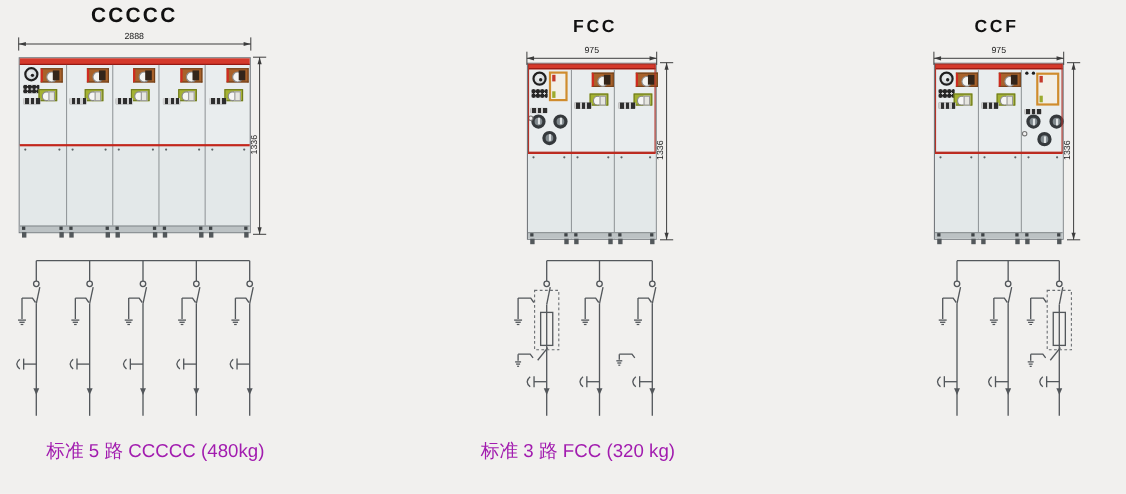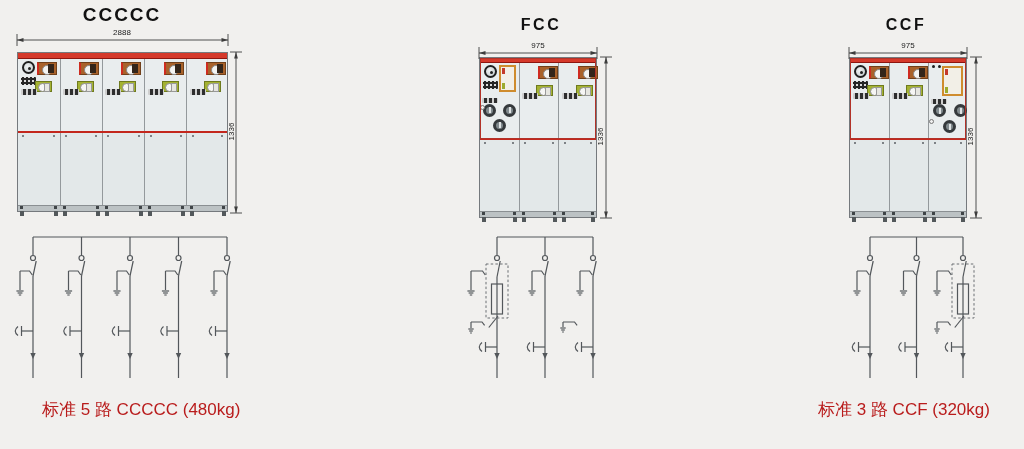--- a/index.html
+++ b/index.html
@@ -9,7 +9,7 @@
   .t0{left:122px;top:4px;font-size:19px;letter-spacing:2px;}
   .t1{left:541px;top:16px;font-size:16px;letter-spacing:2.5px;}
   .t2{left:906px;top:16px;font-size:16px;letter-spacing:2.5px;}
-  .caption{position:absolute;top:398px;font-size:17px;color:#b91c1c;z-index:3;white-space:nowrap;}
+  .caption{position:absolute;top:398px;font-size:17px;color:#a21caf;z-index:3;white-space:nowrap;}
   .c0{left:42px;} .c1{left:437px;} .c2{left:818px;}
   .dim-top{position:absolute;transform:translateX(-50%);font-size:8px;color:#222;z-index:3;}
   .d0{left:122px;top:28px;} .d1{left:538px;top:41px;} .d2{left:908px;top:41px;}

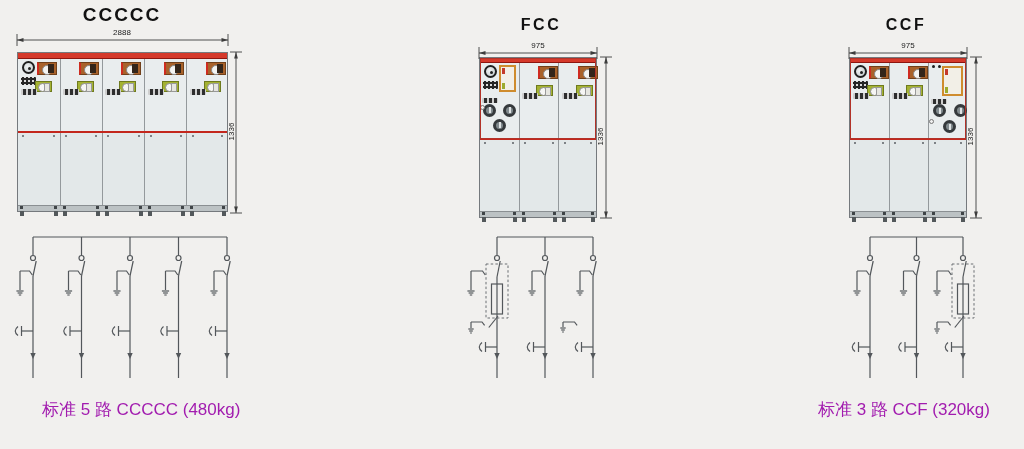--- a/index.html
+++ b/index.html
@@ -450,6 +450,7 @@
     </svg>
 
   <div class="caption c0">标准 5 路 CCCCC (480kg)</div>
+  <div class="caption c1">标准 3 路 FCC (320 kg)</div>
   <div class="caption c2">标准 3 路 CCF (320kg)</div>
 
 </div>

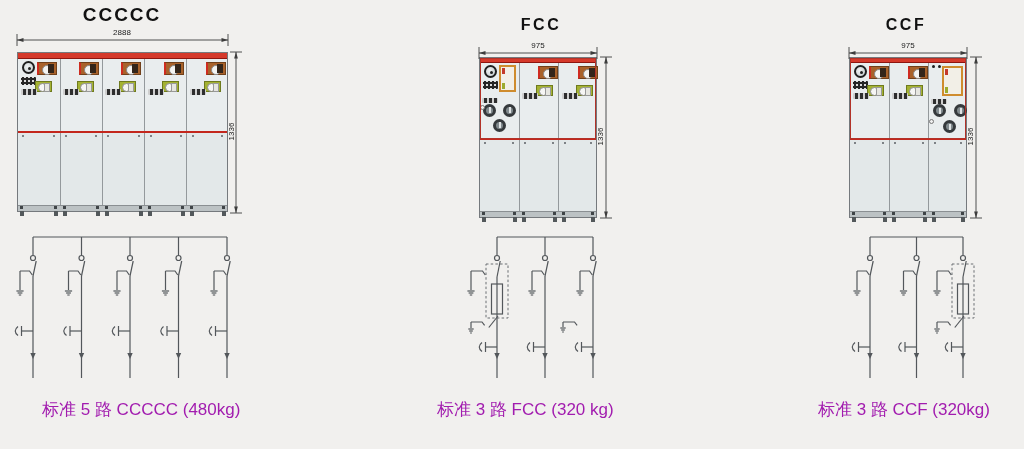--- a/index.html
+++ b/index.html
@@ -451,7 +451,6 @@
 
   <div class="caption c0">标准 5 路 CCCCC (480kg)</div>
   <div class="caption c1">标准 3 路 FCC (320 kg)</div>
-  <div class="caption c2">标准 3 路 CCF (320kg)</div>
 
 </div>
 

